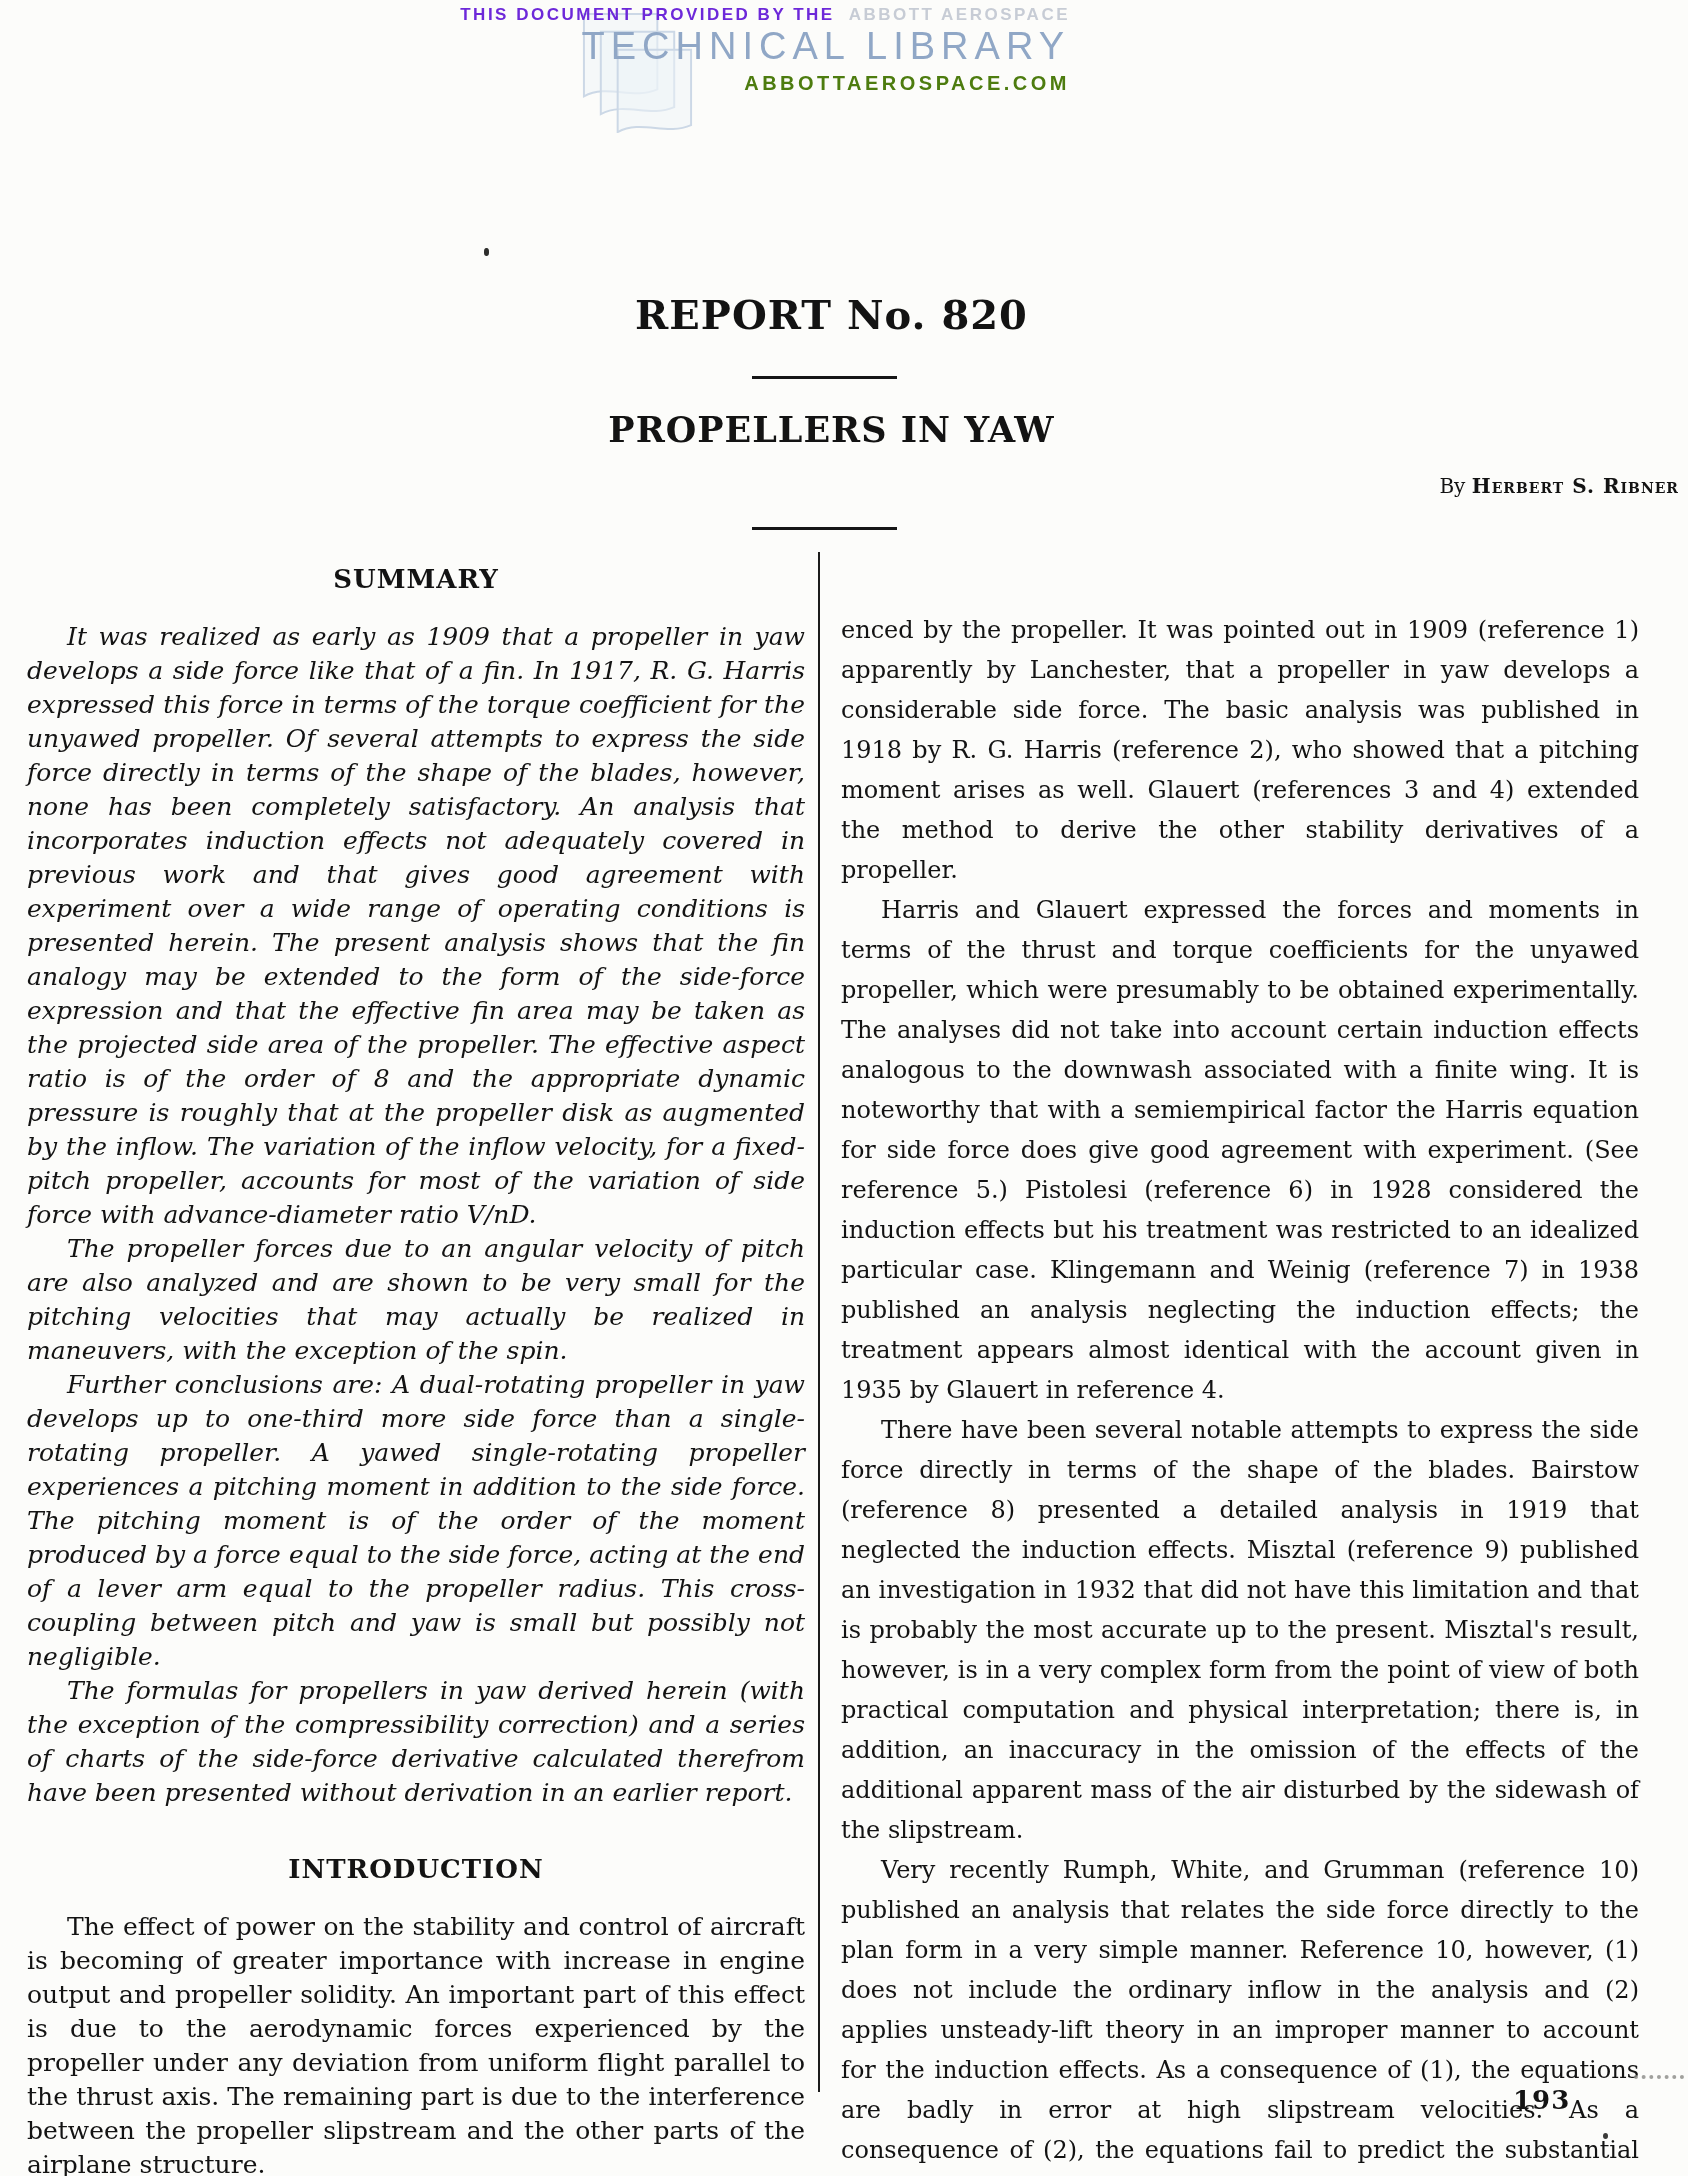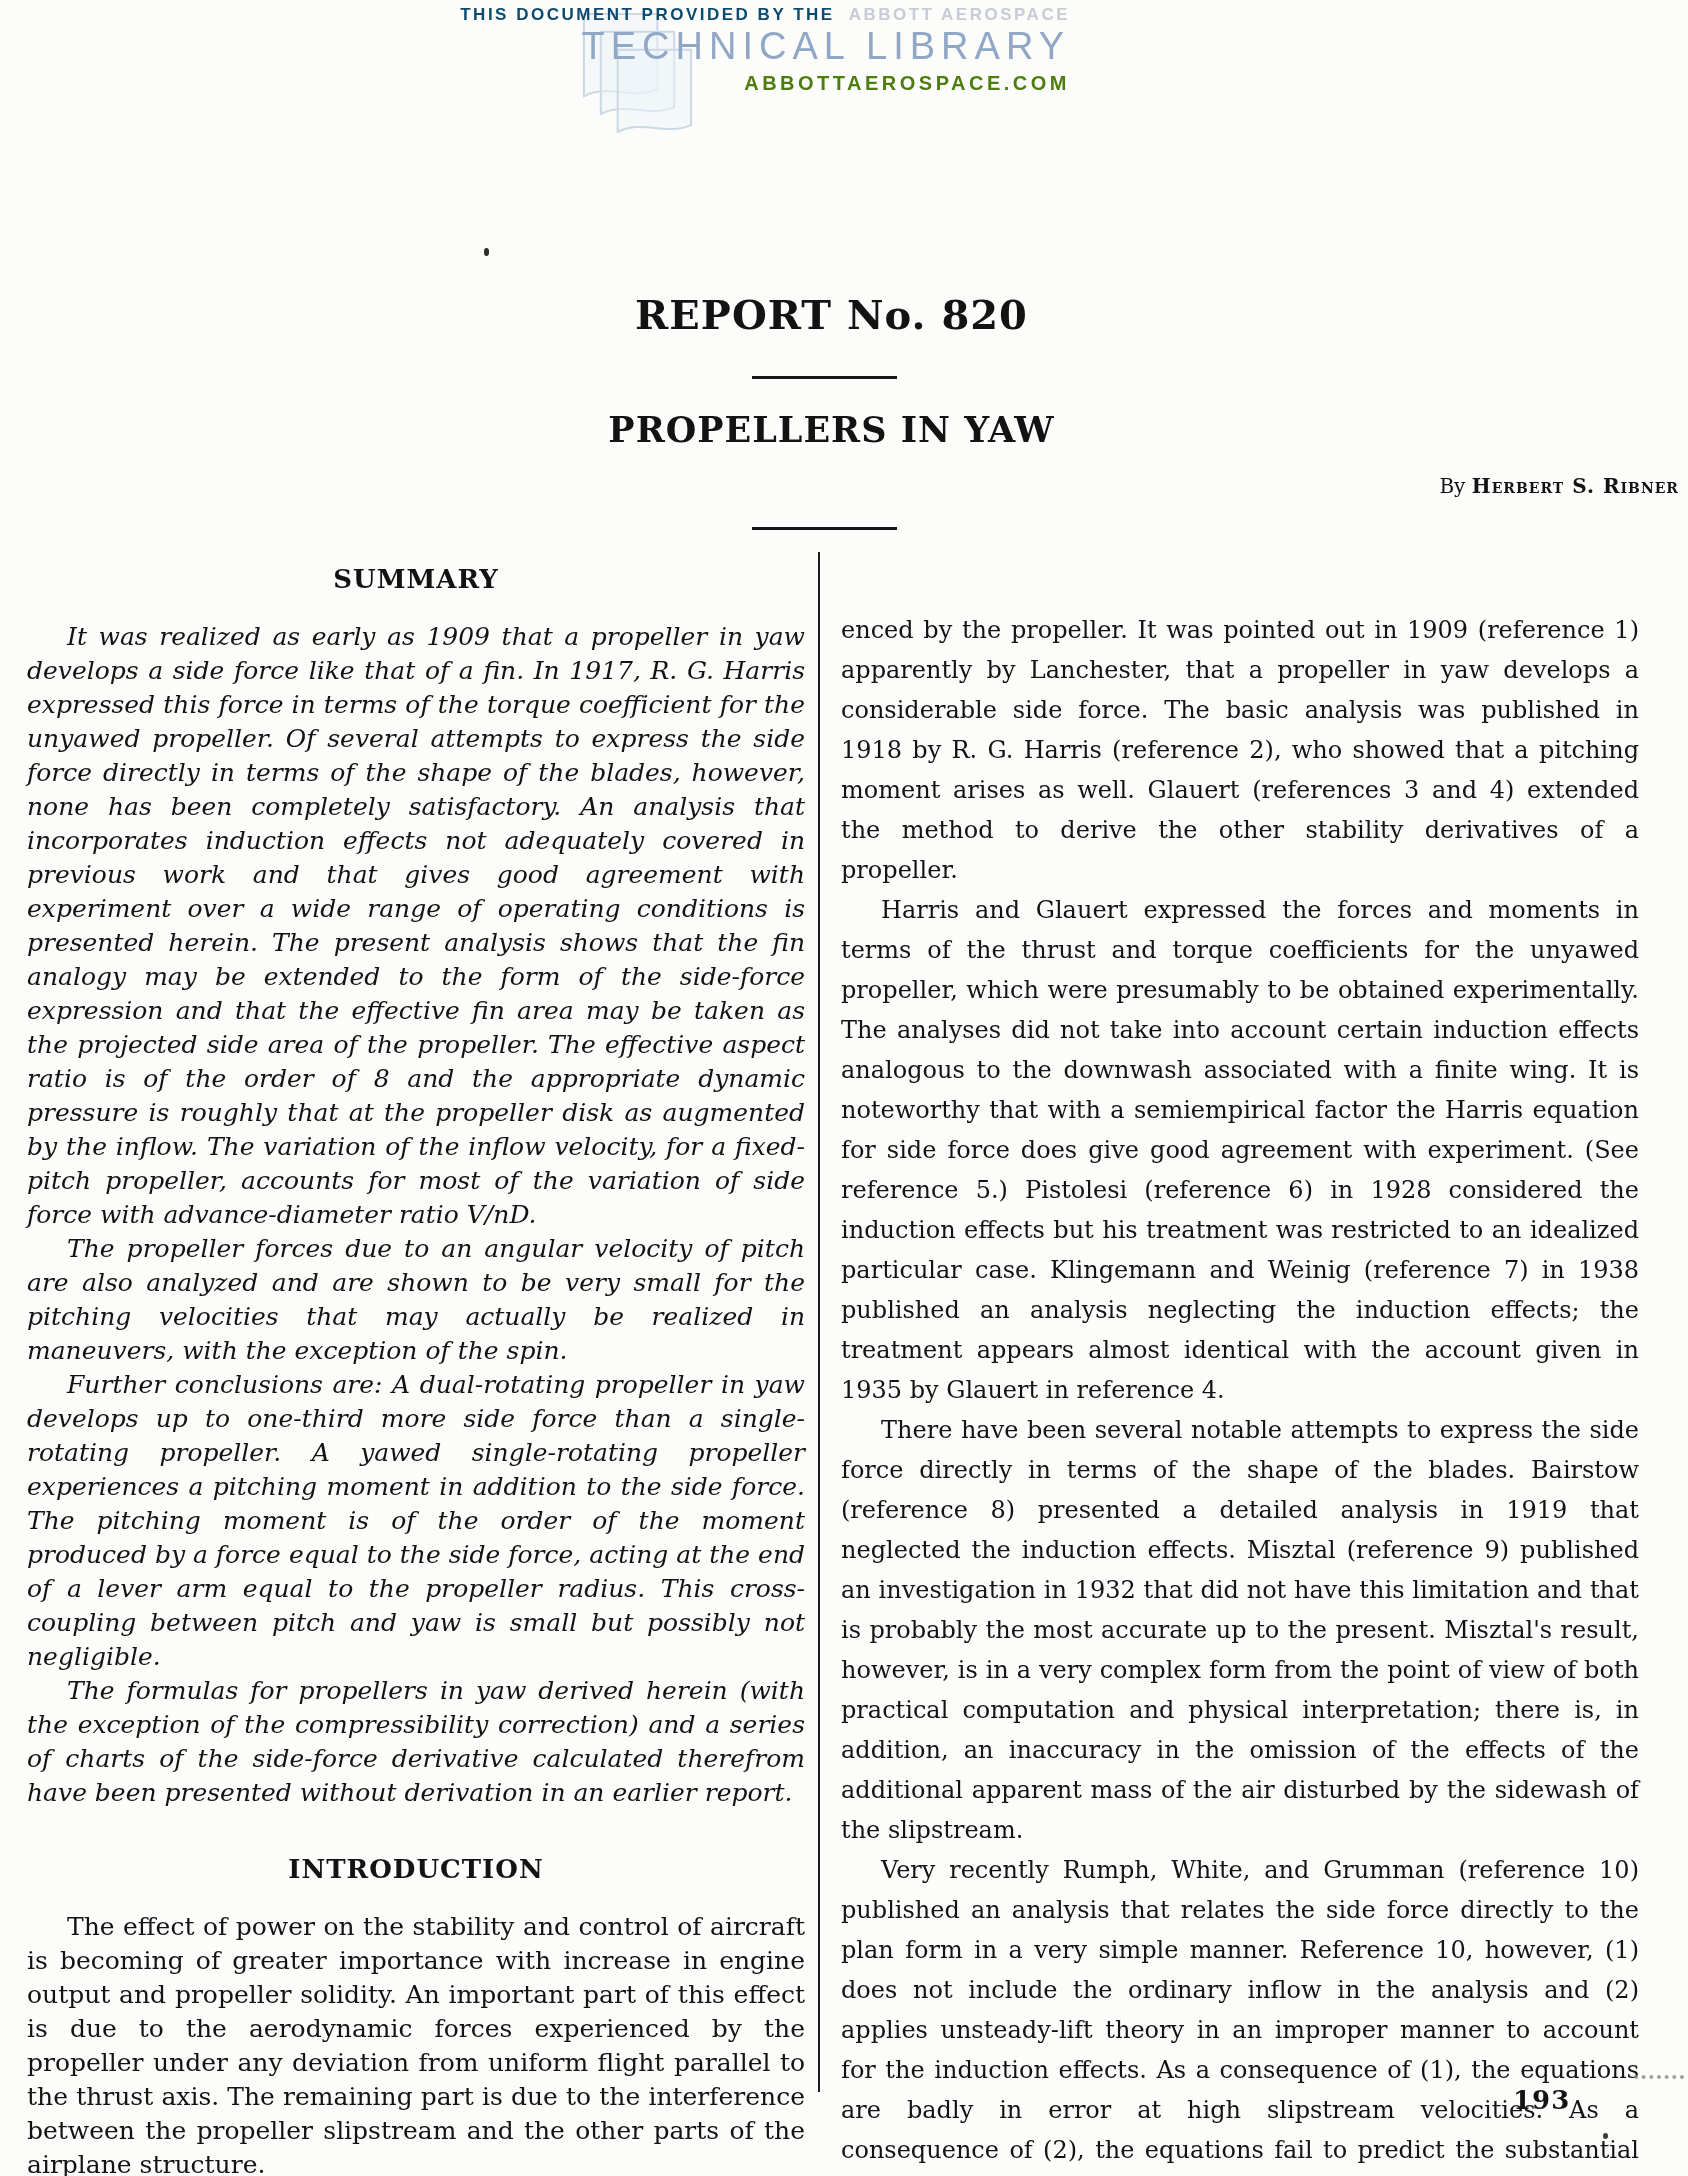--- a/index.html
+++ b/index.html
@@ -16,7 +16,7 @@
     user-select:none;
   }
   .wm-line1{font-size:17px;letter-spacing:2.5px;font-weight:bold;white-space:nowrap;}
-  .wm-provided{color:#0c4a6e;}
+  .wm-provided{color:#6d28d9;}
   .wm-brand{color:#c7ccd5;margin-left:14px;}
   .wm-line2{font-size:38px;letter-spacing:6px;color:#90a7c6;margin-top:3px;white-space:nowrap;}
   .wm-line3{font-size:20px;letter-spacing:3.5px;color:#4d7c0f;font-weight:bold;margin-top:6px;white-space:nowrap;}

